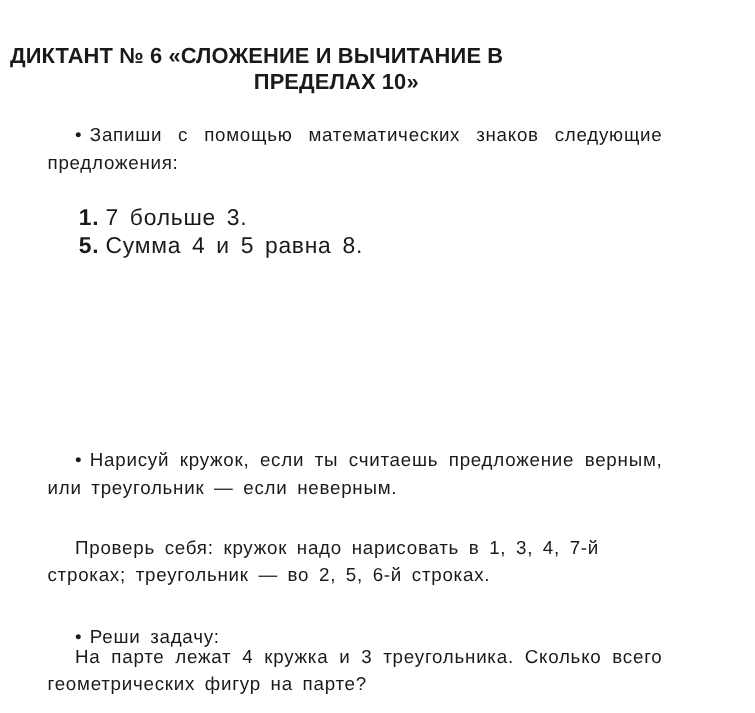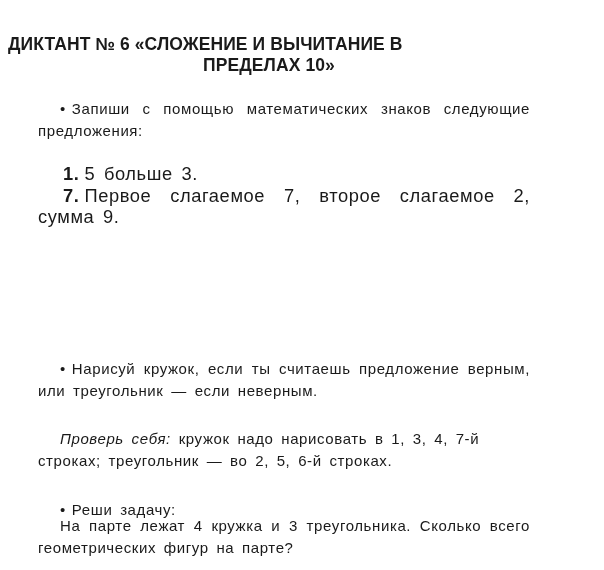--- a/index.html
+++ b/index.html
@@ -96,7 +96,7 @@
 
   <div class="list">
     <div class="list-item">
-      <span class="num">1.</span><span>5 больше 3.</span>
+      <span class="num">1.</span><span>7 больше 3.</span>
     </div>
     <div class="list-item item-7">
       <span class="num">7.</span><span>Первое слагаемое 7, второе слагаемое 2, сумма 9.</span>

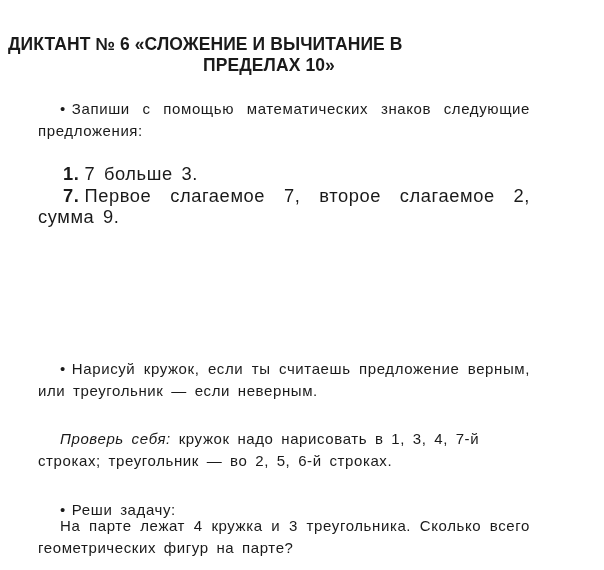--- a/index.html
+++ b/index.html
@@ -98,6 +98,9 @@
     <div class="list-item">
       <span class="num">1.</span><span>7 больше 3.</span>
     </div>
+    <div class="list-item">
+      <span class="num">5.</span><span>Сумма 4 и 5 равна 8.</span>
+    </div>
     <div class="list-item item-7">
       <span class="num">7.</span><span>Первое слагаемое 7, второе слагаемое 2, сумма 9.</span>
     </div>

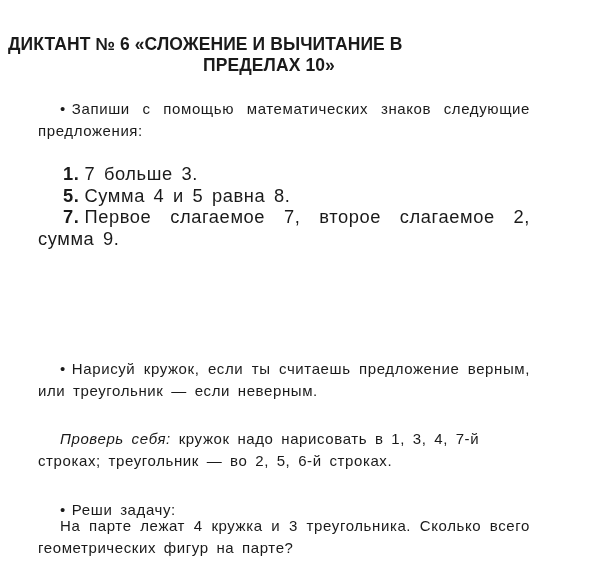--- a/index.html
+++ b/index.html
@@ -101,9 +101,6 @@
     <div class="list-item">
       <span class="num">5.</span><span>Сумма 4 и 5 равна 8.</span>
     </div>
-    <div class="list-item item-7">
-      <span class="num">7.</span><span>Первое слагаемое 7, второе слагаемое 2, сумма 9.</span>
-    </div>
   </div>
 
   <div class="block bullet-para" style="top:342px;margin-top:16px;">

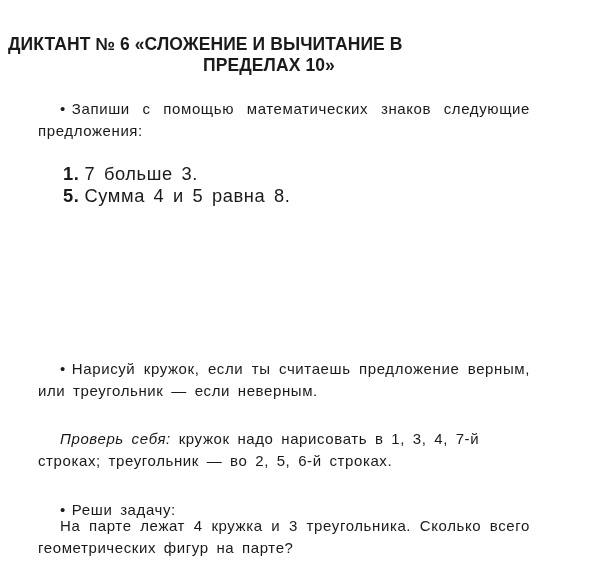--- a/index.html
+++ b/index.html
@@ -70,7 +70,7 @@
       margin-right: 5px;
     }
     .item-7 { text-align: justify; text-align-last: left; }
-    .italic { font-style: italic; }
+    .italic { }
     .check-para {
       text-indent: 22px;
     }

